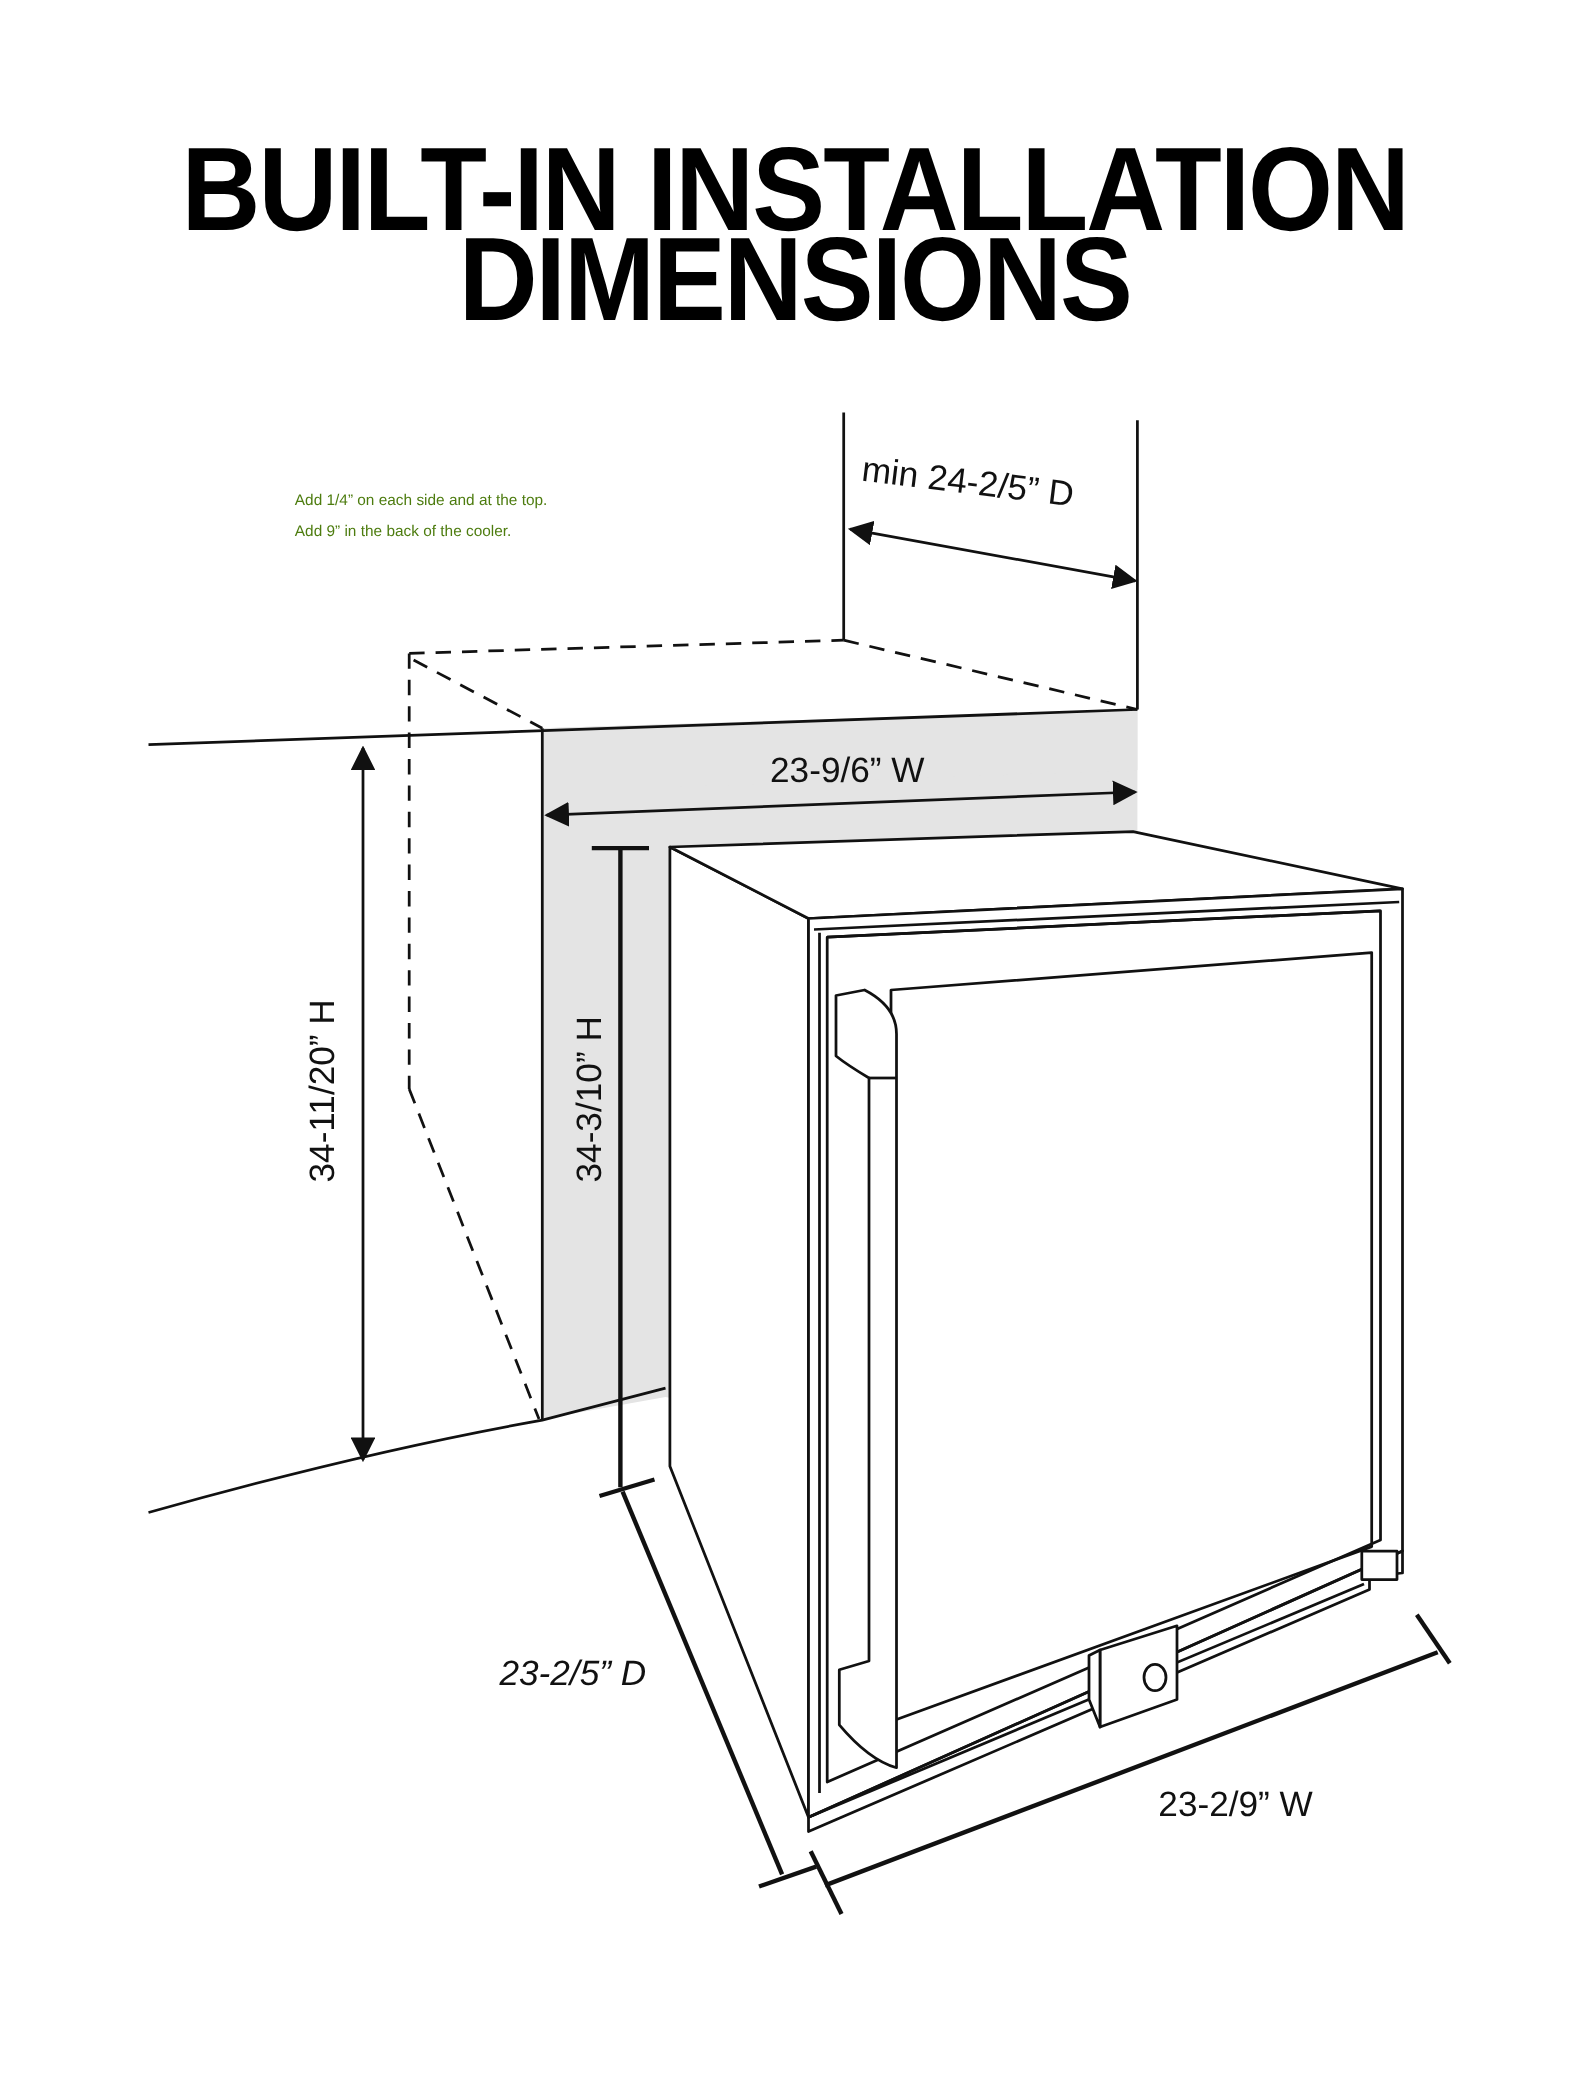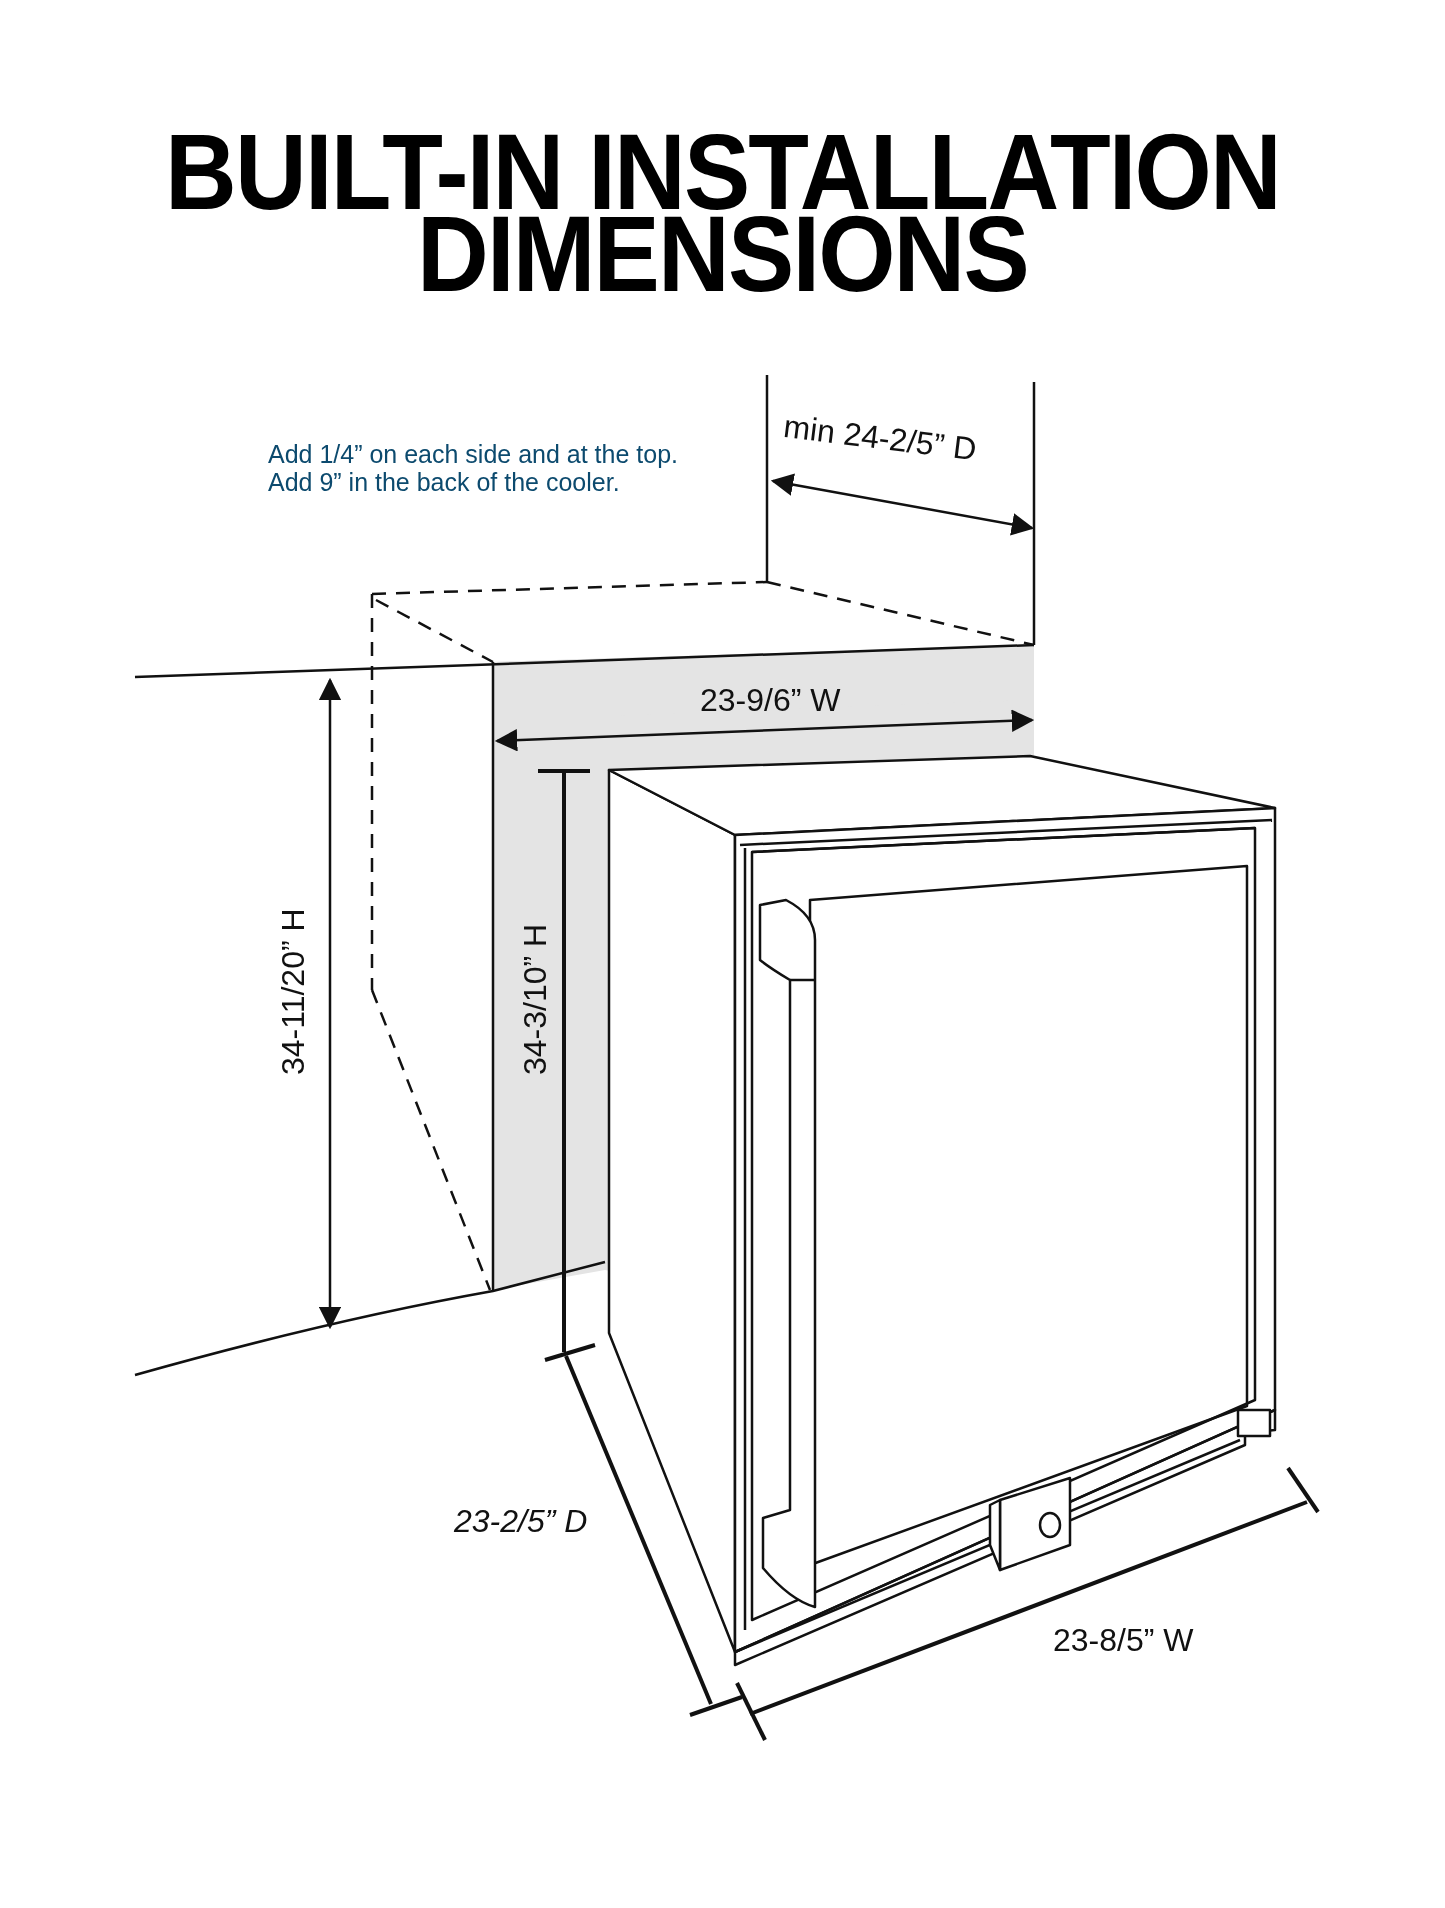--- a/index.html
+++ b/index.html
@@ -7,7 +7,7 @@
   .title { position: absolute; left: 0; width: 1445px; text-align: center; font-family: "Liberation Sans", sans-serif; font-weight: 700; font-size: 108px; line-height: 88px; letter-spacing: -2px; transform: scaleX(0.92); transform-origin: center; color: #000; }
   #title-line-1 { top: 128px; }
   #title-line-2 { top: 210px; }
-  .note { position: absolute; left: 268px; font-size: 25px; line-height: 28px; color: #0c4a6e; }
+  .note { position: absolute; left: 268px; font-size: 14px; line-height: 28px; color: #4d7c0f; }
   #note-1 { top: 440px; }
   #note-2 { top: 468px; }
   .lbl { position: absolute; font-size: 32px; color: #111; white-space: nowrap; font-family: "Liberation Sans", sans-serif; }

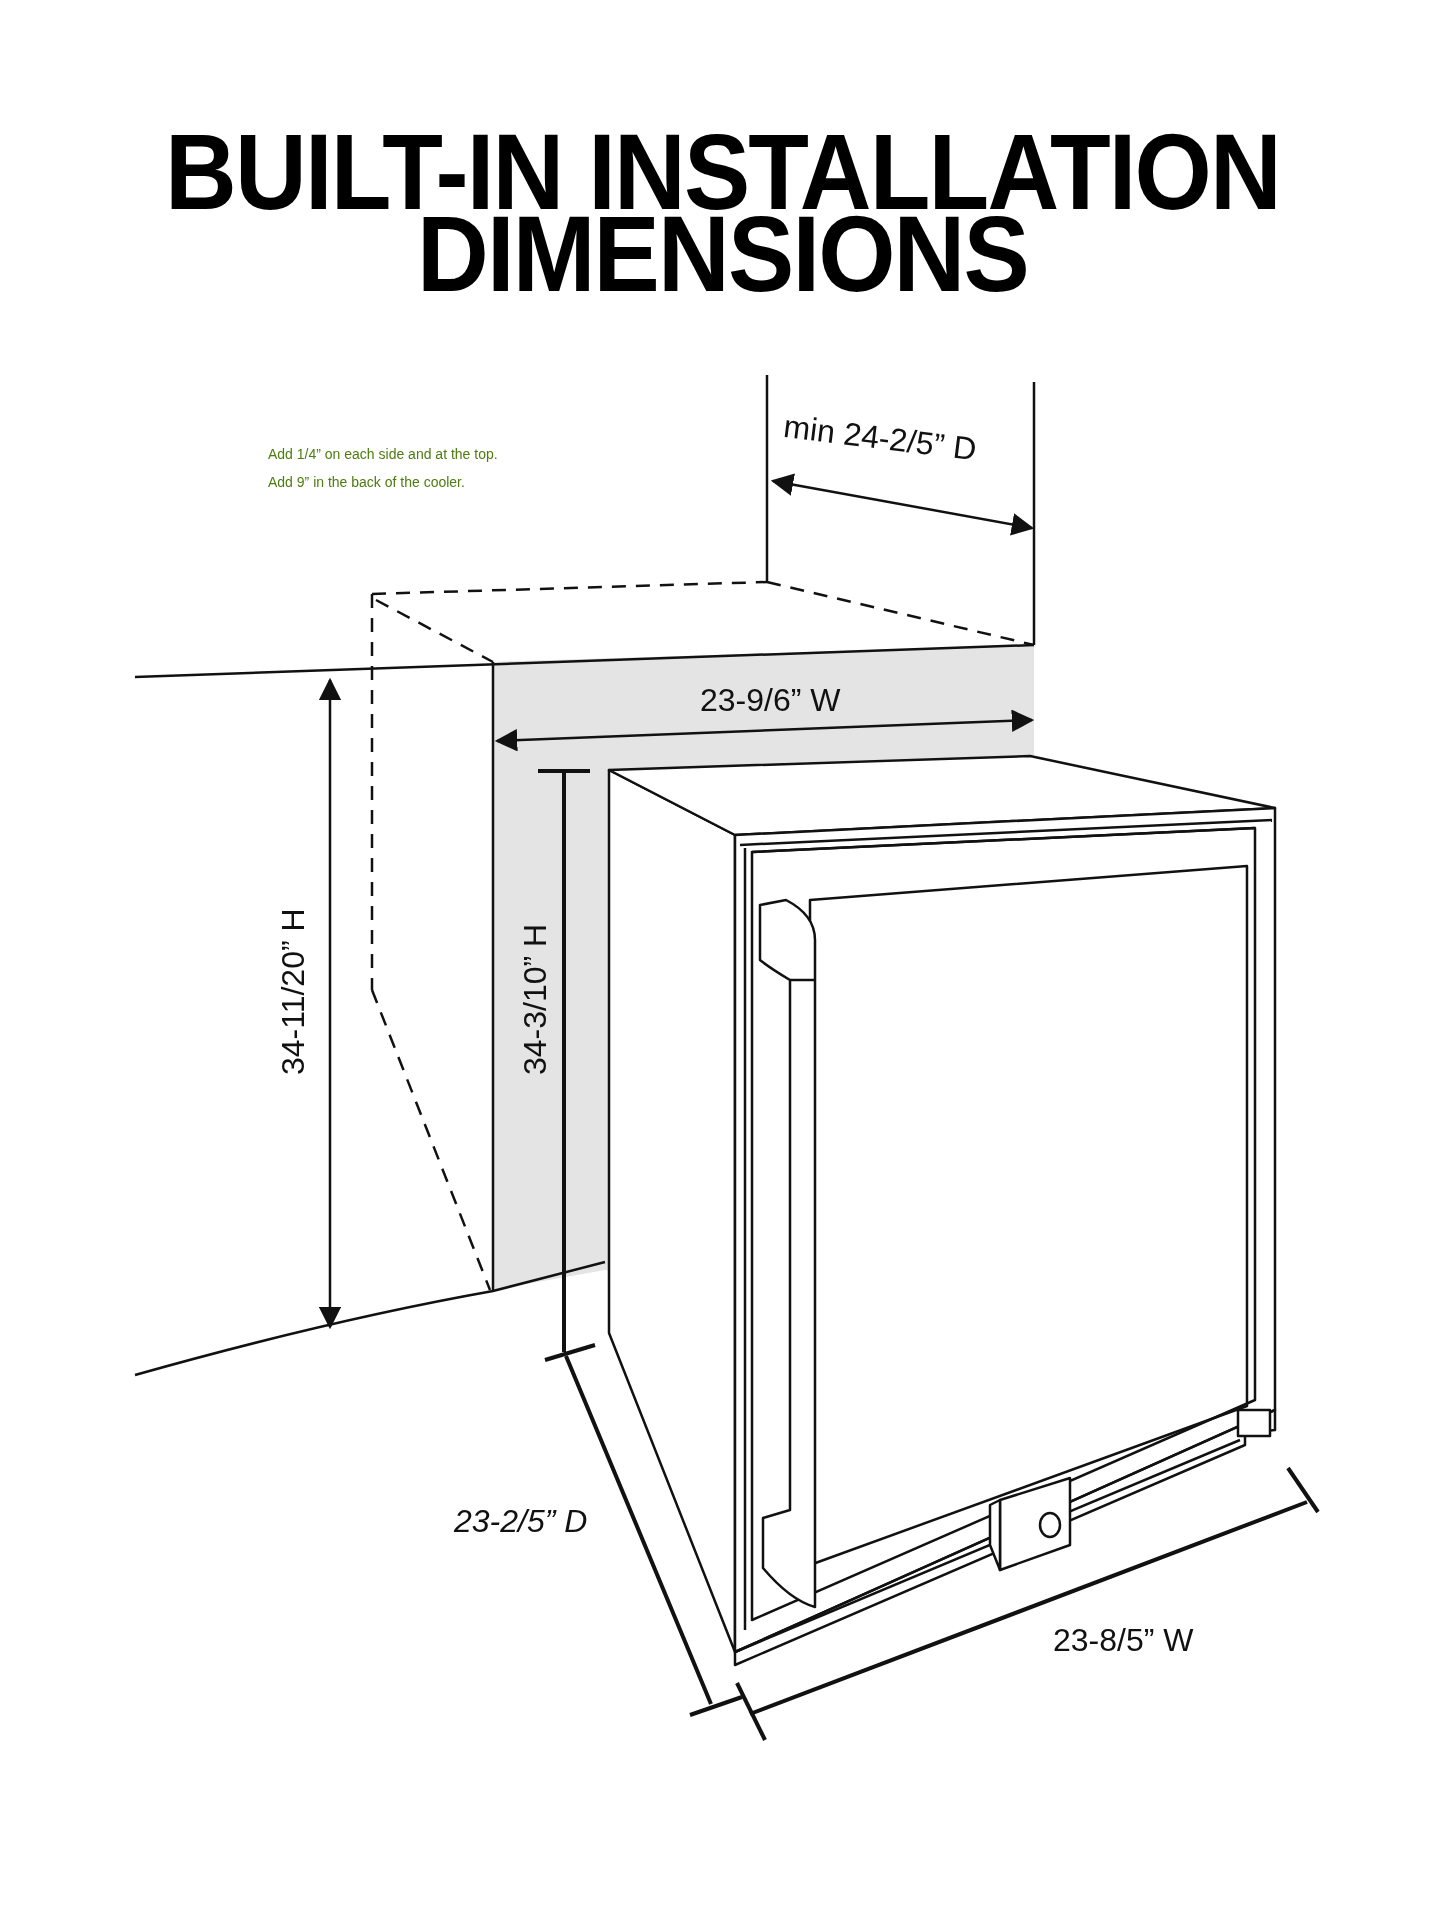--- a/index.html
+++ b/index.html
@@ -114,6 +114,6 @@
 
 <div class="lbl" style="left:454px; top:1503px;font-style:italic;">23-2/5” D</div>
 
-<div class="lbl" style="left:1053px; top:1622px;">23-8/5” W</div>
+<div class="lbl" style="left:1053px; top:1622px;">23-2/9” W</div>
 
 </body></html>

